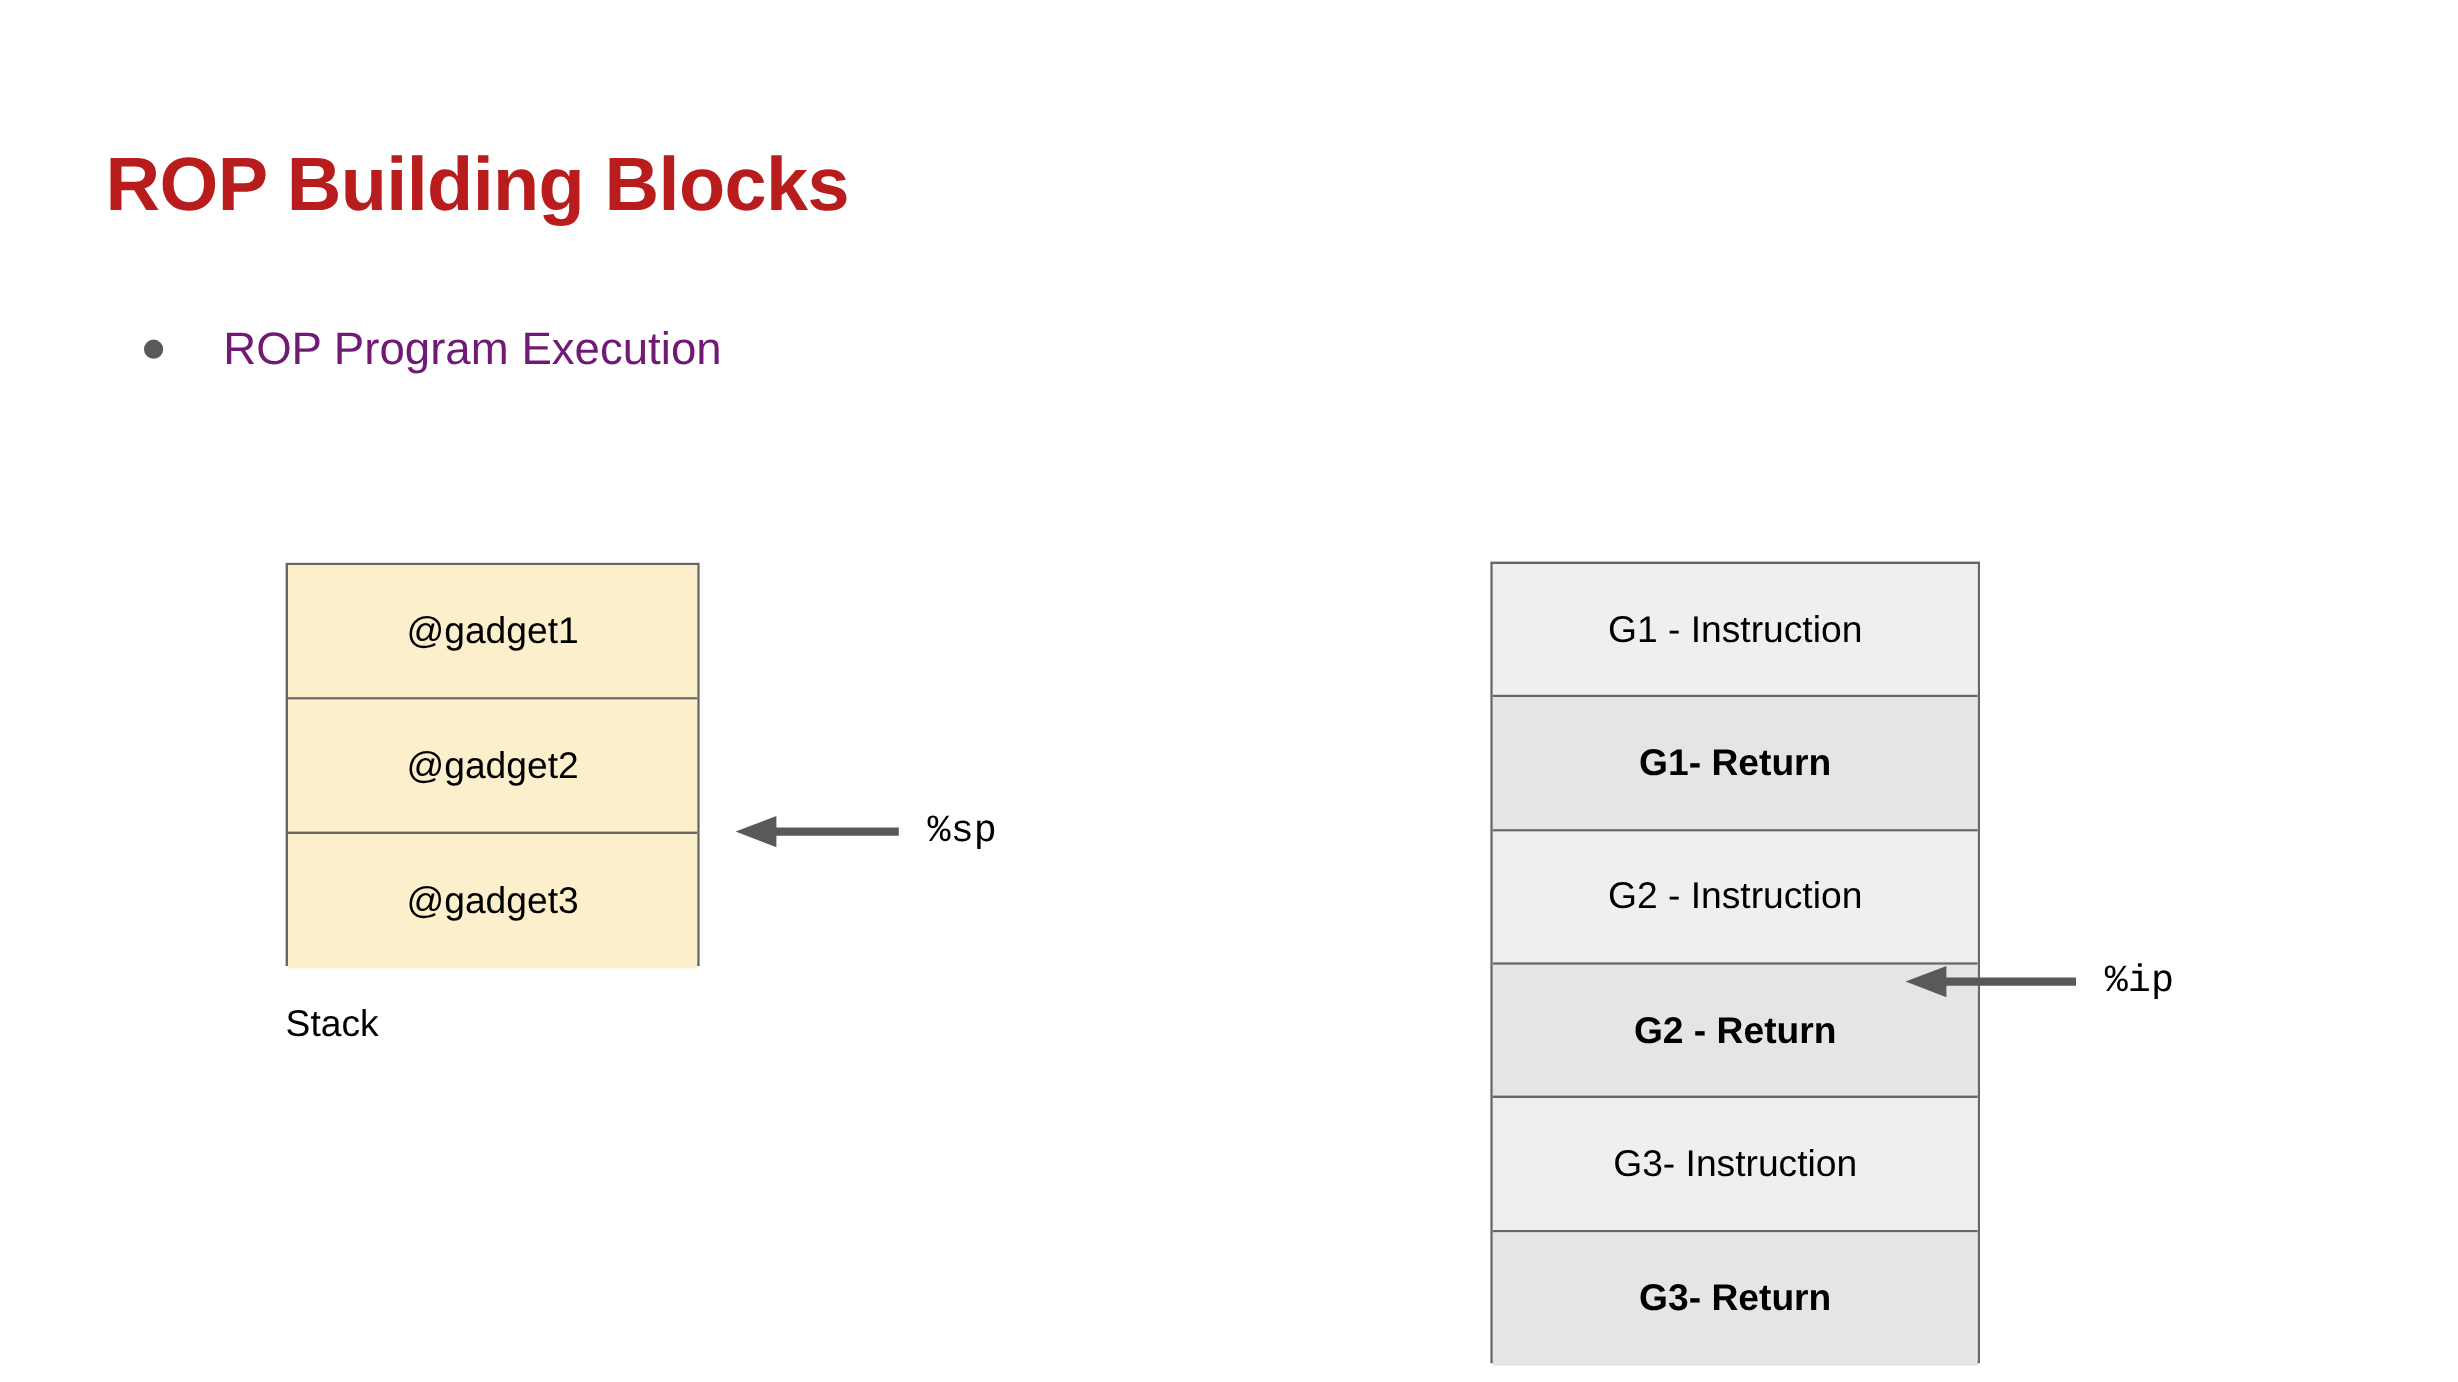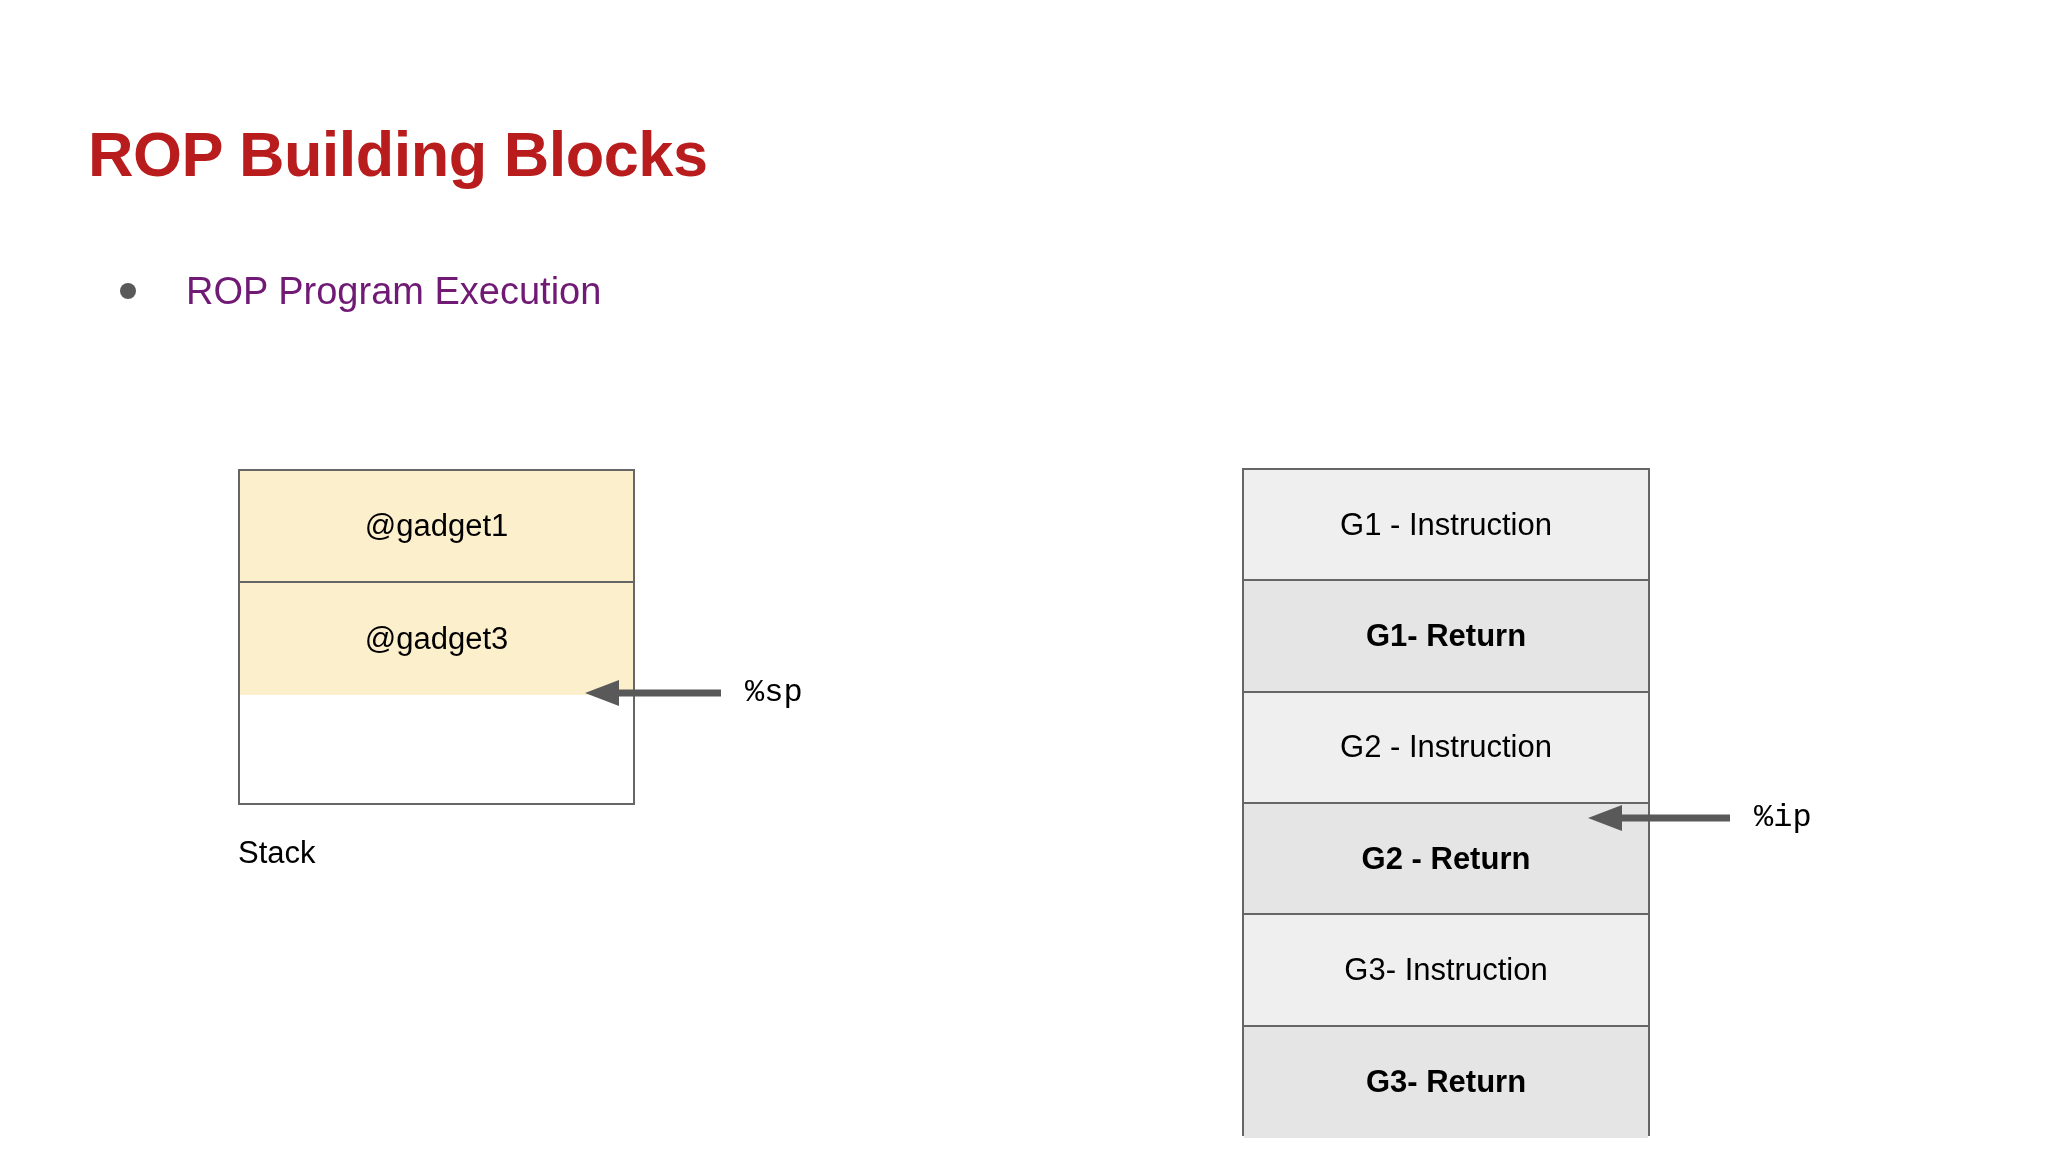--- a/index.html
+++ b/index.html
@@ -83,7 +83,7 @@
   #stack-diagram {
     left: 238px;
     top: 469px;
-    width: 397px;
+    width: 345px;
     height: 336px;
   }
   #stack-diagram .stack-cell {

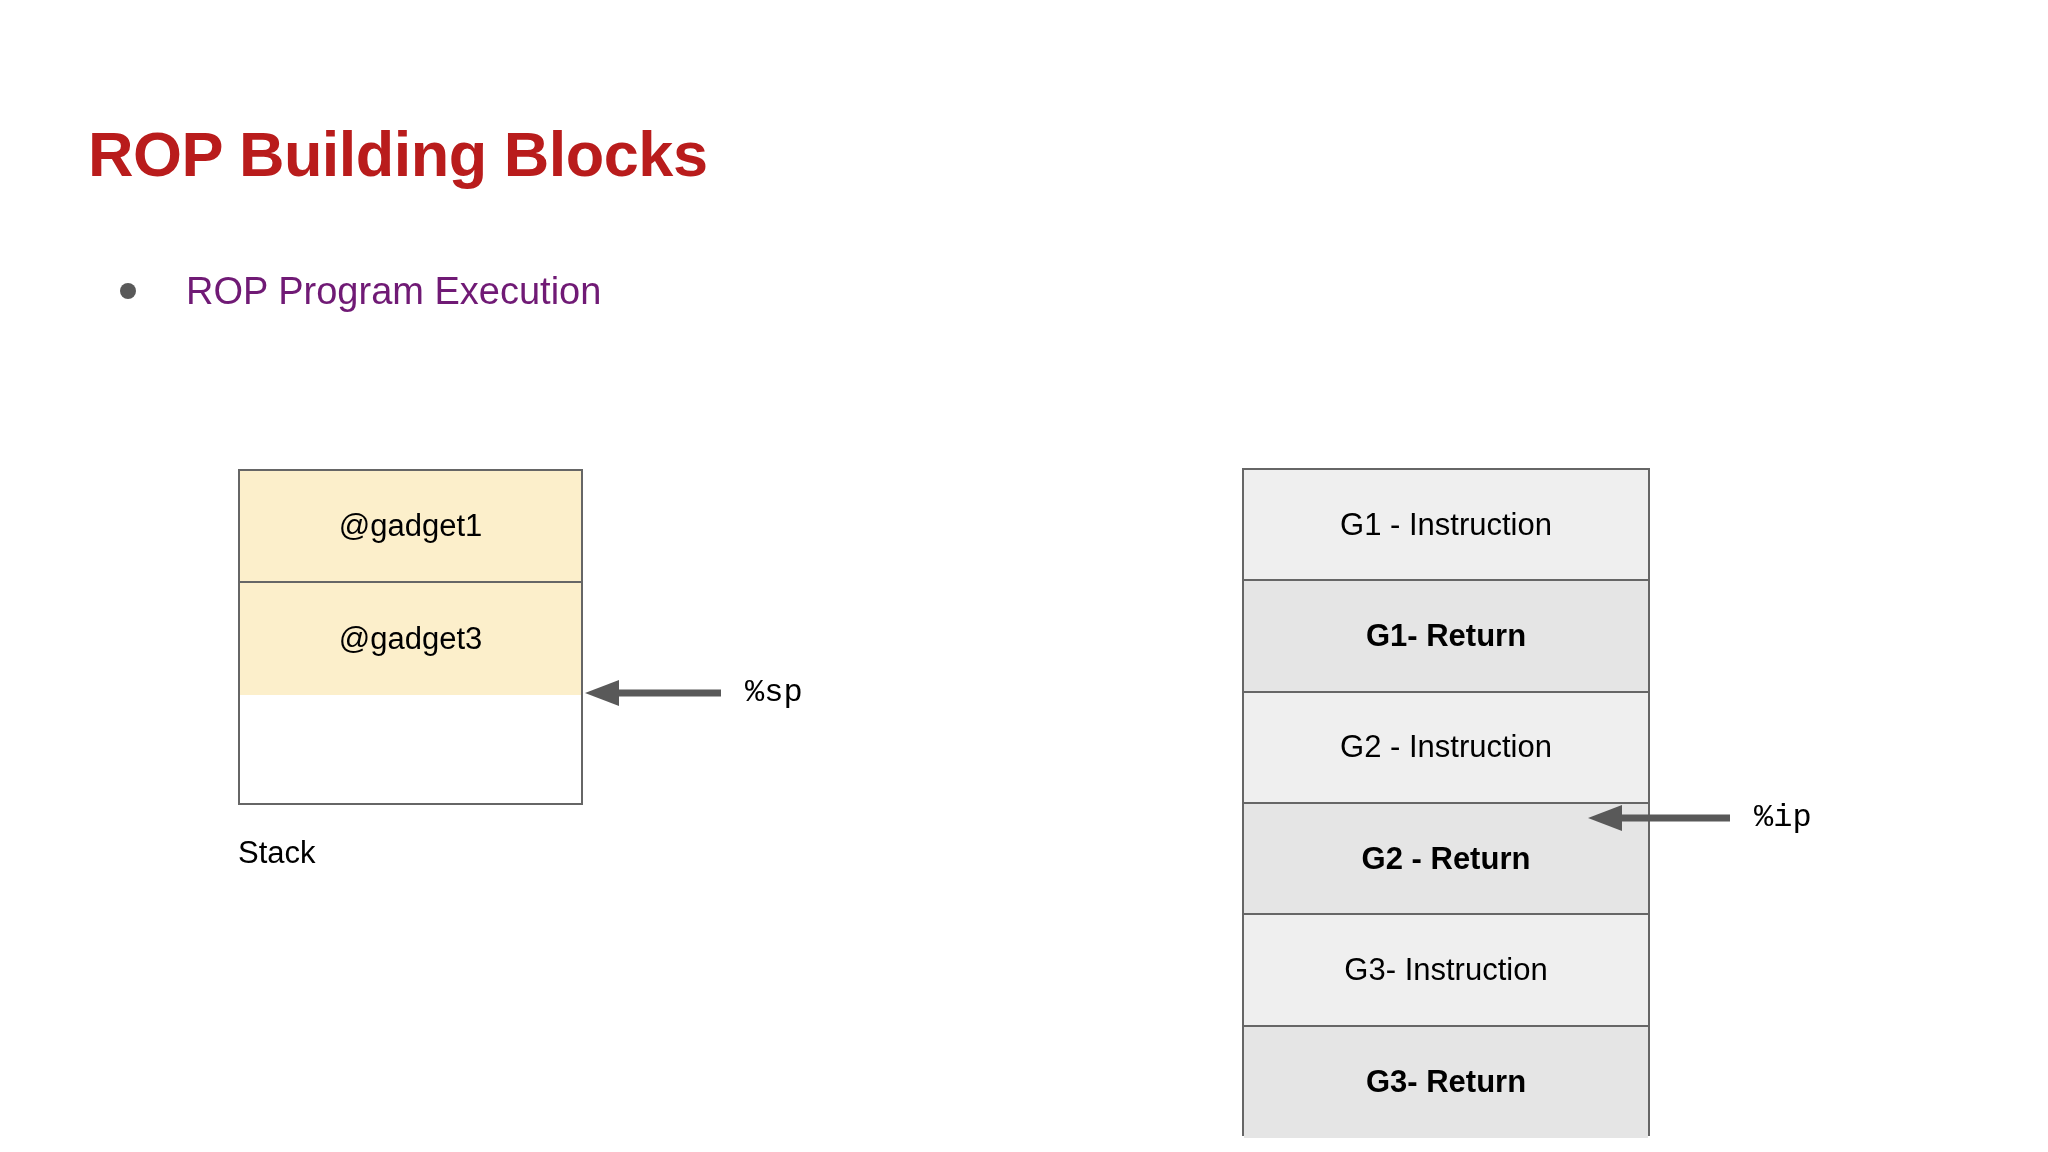--- a/index.html
+++ b/index.html
@@ -154,6 +154,9 @@
     <span>@gadget1</span>
   </div>
   <div class="stack-cell">
+    <span>@gadget2</span>
+  </div>
+  <div class="stack-cell">
     <span>@gadget3</span>
   </div>
 </div>

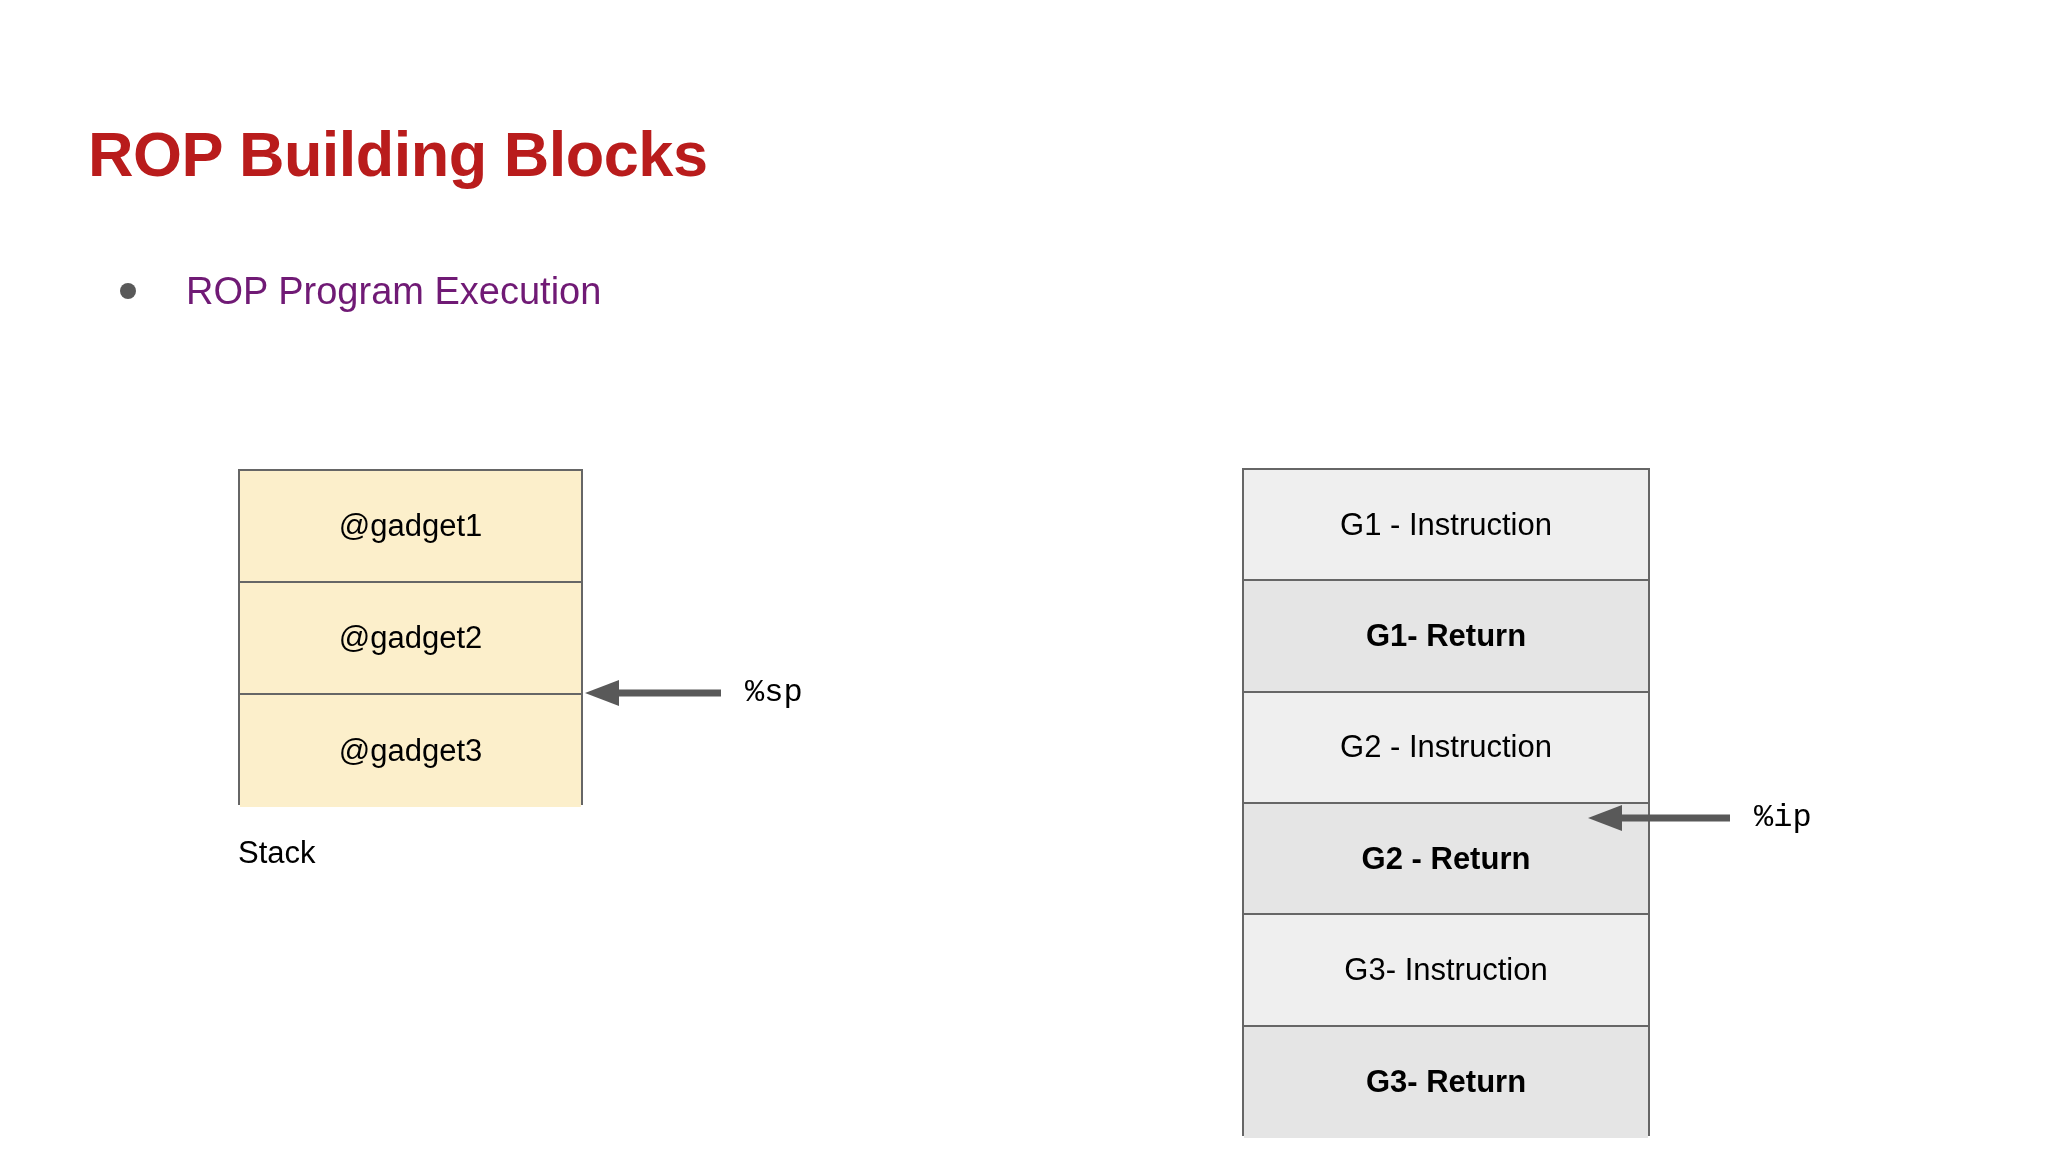--- a/index.html
+++ b/index.html
@@ -134,7 +134,7 @@
     line-height: 1;
   }
 
-  #sp-pointer { left: 583px; top: 676px; }
+  #sp-pointer { left: 611px; top: 676px; }
   #ip-pointer { left: 1586px; top: 801px; }
 </style>
 </head>

